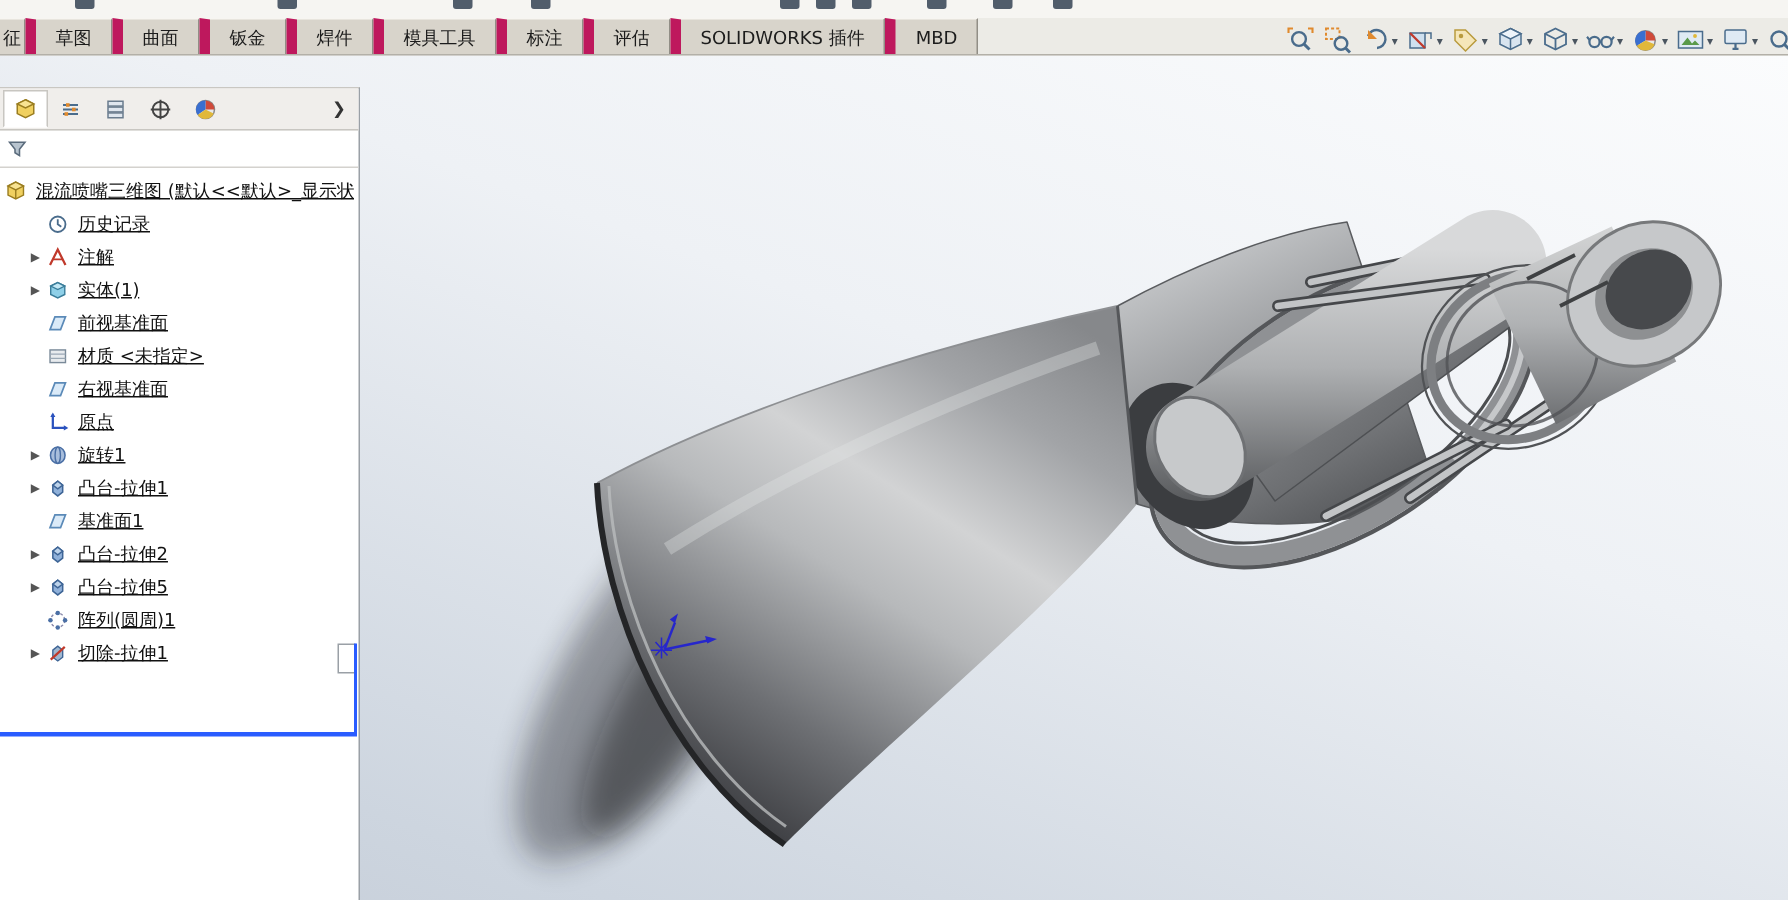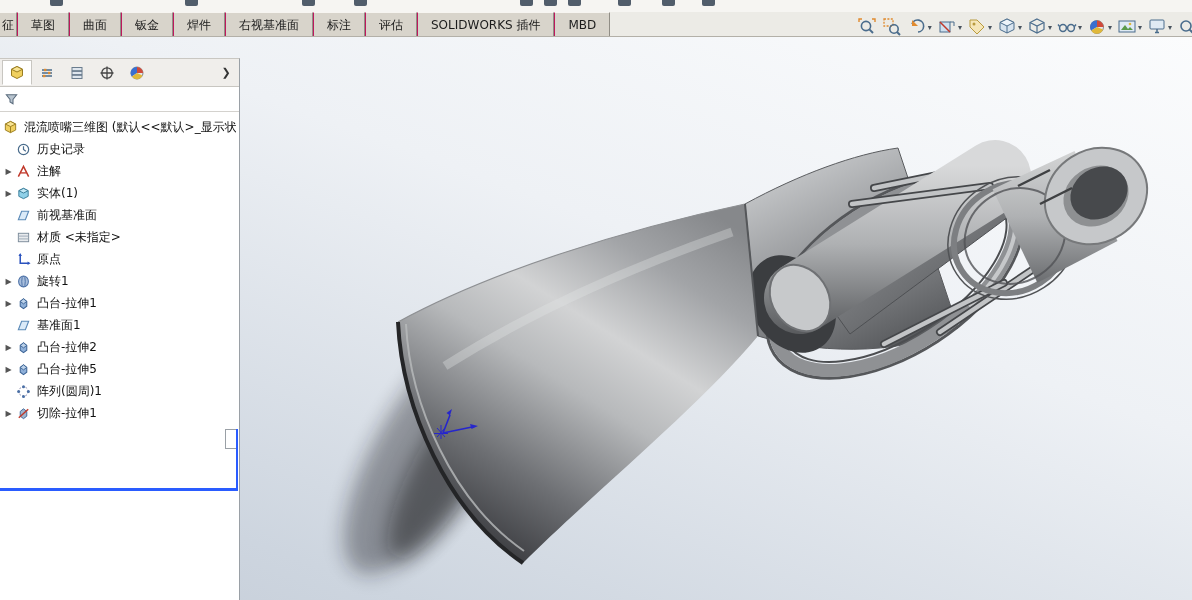--- a/index.html
+++ b/index.html
@@ -11,7 +11,7 @@
   .tabrow{position:absolute;top:12px;left:0;right:0;height:24px;background:#ecebe6;border-bottom:1px solid #b3b0a8;z-index:5;}
   .tabs{display:flex;height:24px;}
   .tab{flex:none;box-sizing:border-box;height:24px;padding:4px 13px 3px;font-size:12px;line-height:16px;color:#1c1c1c;
-       background:#d8d4cb;border-right:1px solid #918e86;border-left:1px solid #be185d;border-top:1px solid #f7f5f1;white-space:nowrap;}
+       background:#d8d4cb;border-right:1px solid #918e86;border-left:7px solid #be185d;border-top:1px solid #f7f5f1;white-space:nowrap;}
   .tab-partial{width:17px;padding:4px 2px 3px;overflow:hidden;border-left:none;}
   
   .hud{position:absolute;top:13px;right:-6px;display:flex;align-items:center;gap:3px;z-index:9;}

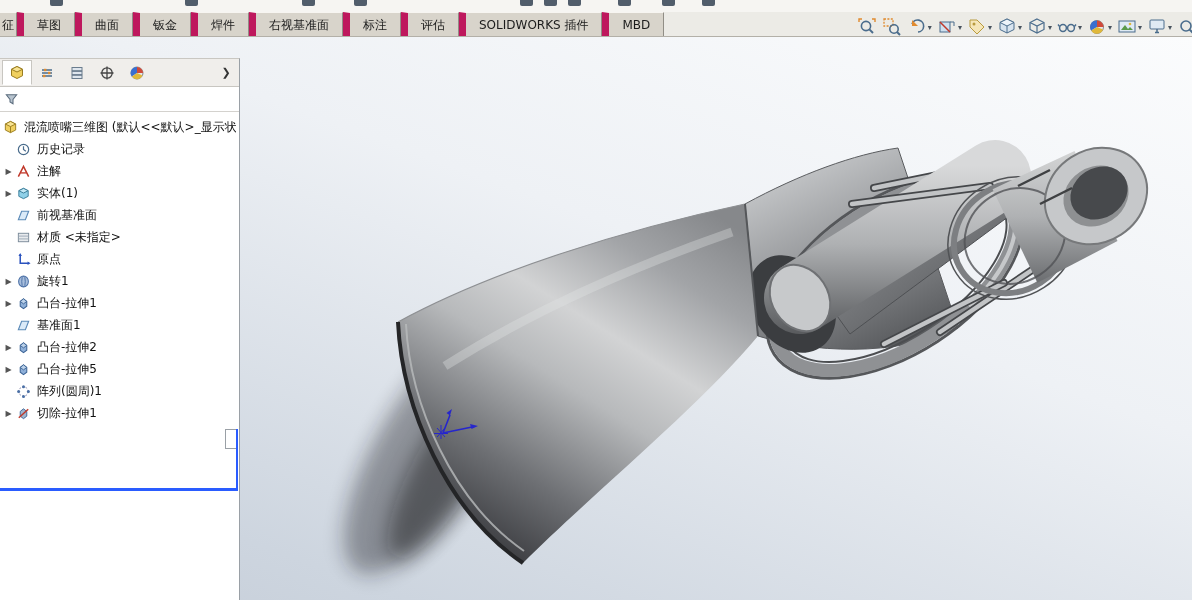--- a/index.html
+++ b/index.html
@@ -94,7 +94,7 @@
       <div class="tab">曲面</div>
       <div class="tab">钣金</div>
       <div class="tab">焊件</div>
-      <div class="tab">右视基准面</div>
+      <div class="tab">模具工具</div>
       <div class="tab">标注</div>
       <div class="tab">评估</div>
       <div class="tab">SOLIDWORKS 插件</div>

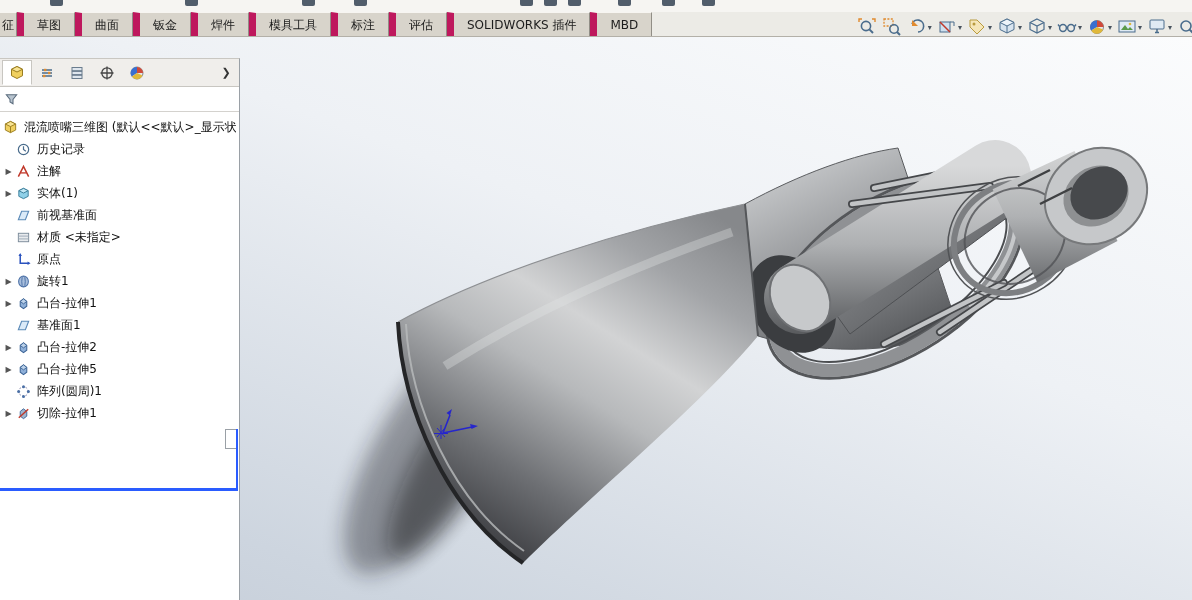--- a/index.html
+++ b/index.html
@@ -36,7 +36,7 @@
   .trow.child{padding-left:1px;}
   .arrow{width:15px;font-size:8px;color:#555;text-align:center;flex:none;}
   .ticon{width:18px;flex:none;display:flex;align-items:center;}
-  .tlabel{margin-left:3px;overflow:hidden;}
+  .tlabel{margin-left:3px;overflow:hidden;text-decoration:underline;}
   .rollback{position:absolute;left:0;width:236px;top:429px;height:3px;background:#2a5cff;}
   .scroll-thumb{position:absolute;left:225px;top:370px;width:12px;height:20px;background:#fff;border:1px solid #9aa0a6;box-sizing:border-box;}
   .blue-line{position:absolute;left:236px;top:370px;width:2px;height:62px;background:#2a5cff;}

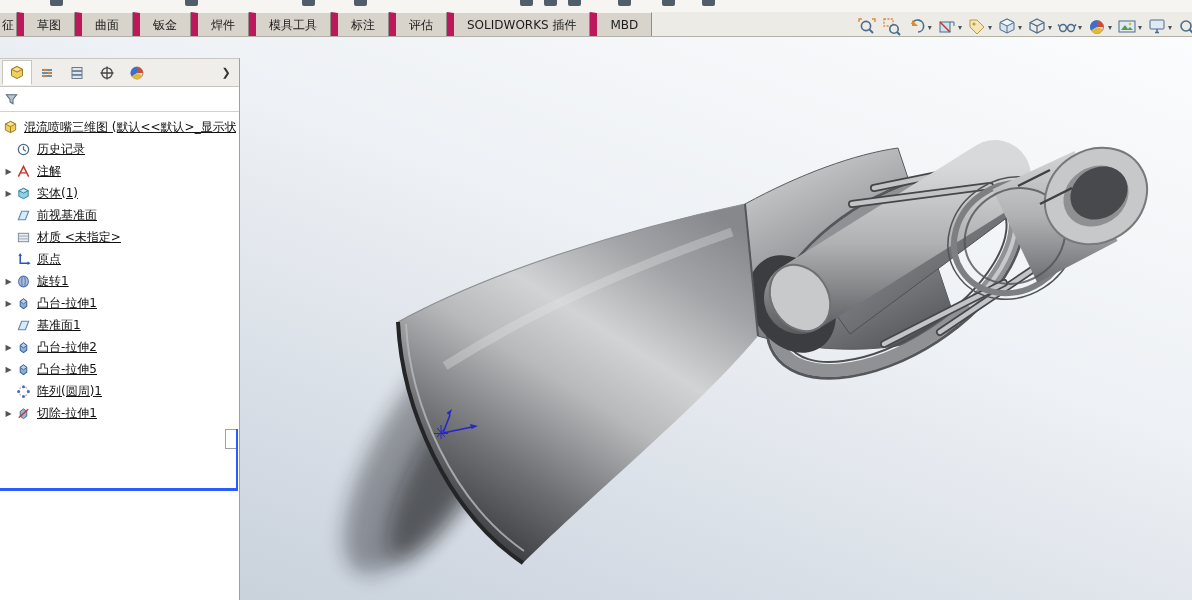--- a/index.html
+++ b/index.html
@@ -33,7 +33,7 @@
   .tree{position:absolute;left:0;top:53px;right:3px;bottom:0;font-size:12px;color:#111;overflow:hidden;padding-top:4px;}
   .trow{height:22px;display:flex;align-items:center;white-space:nowrap;}
   .trow.root{padding-left:3px;}
-  .trow.child{padding-left:1px;}
+  .trow.child{padding-left:16px;}
   .arrow{width:15px;font-size:8px;color:#555;text-align:center;flex:none;}
   .ticon{width:18px;flex:none;display:flex;align-items:center;}
   .tlabel{margin-left:3px;overflow:hidden;text-decoration:underline;}

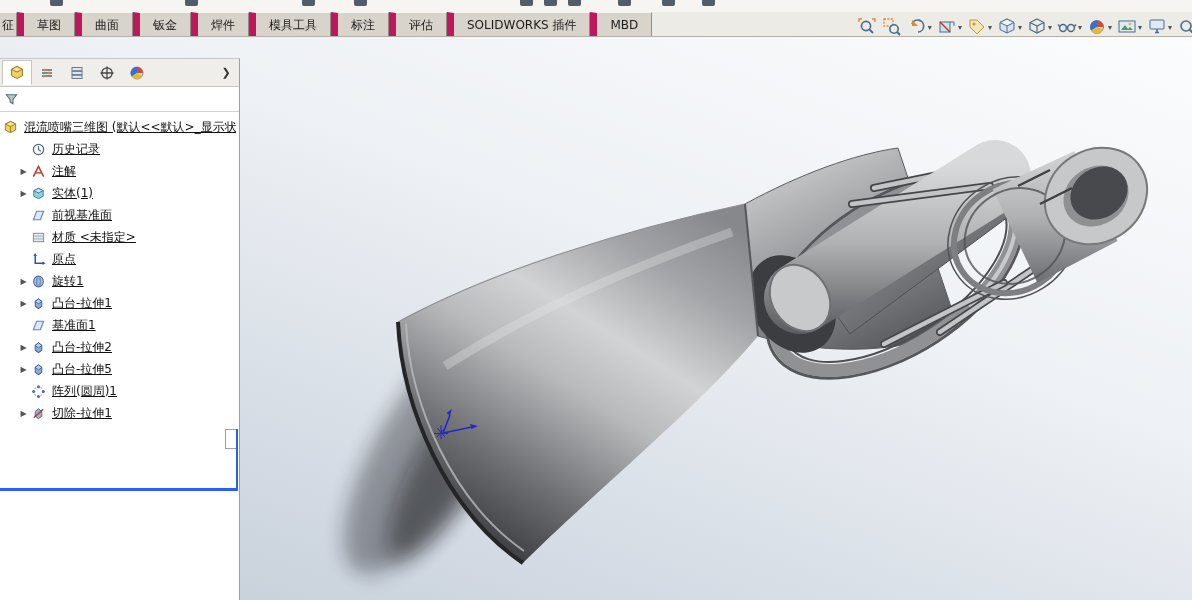--- a/index.html
+++ b/index.html
@@ -401,6 +401,15 @@
         <span class="arrow"></span>
         <span class="ticon">
           <svg width="15" height="15" viewBox="0 0 16 16">
+            <path d="M2.5 12.5l3.5-9h7.5l-3.5 9z" fill="#d4e6f7" fill-opacity=".85" stroke="#5b8ab8" stroke-width="1.2"></path>
+          </svg>
+        </span>
+        <span class="tlabel">右视基准面</span>
+      </div>
+      <div class="trow child">
+        <span class="arrow"></span>
+        <span class="ticon">
+          <svg width="15" height="15" viewBox="0 0 16 16">
             <path d="M4.5 2.5v9.5H14" fill="none" stroke="#2a52be" stroke-width="1.6"></path>
             <path d="M4.5 1l-1.8 3.2h3.6z" fill="#2a52be"></path>
             <path d="M15.5 12l-3.2-1.8v3.6z" fill="#2a52be"></path>

